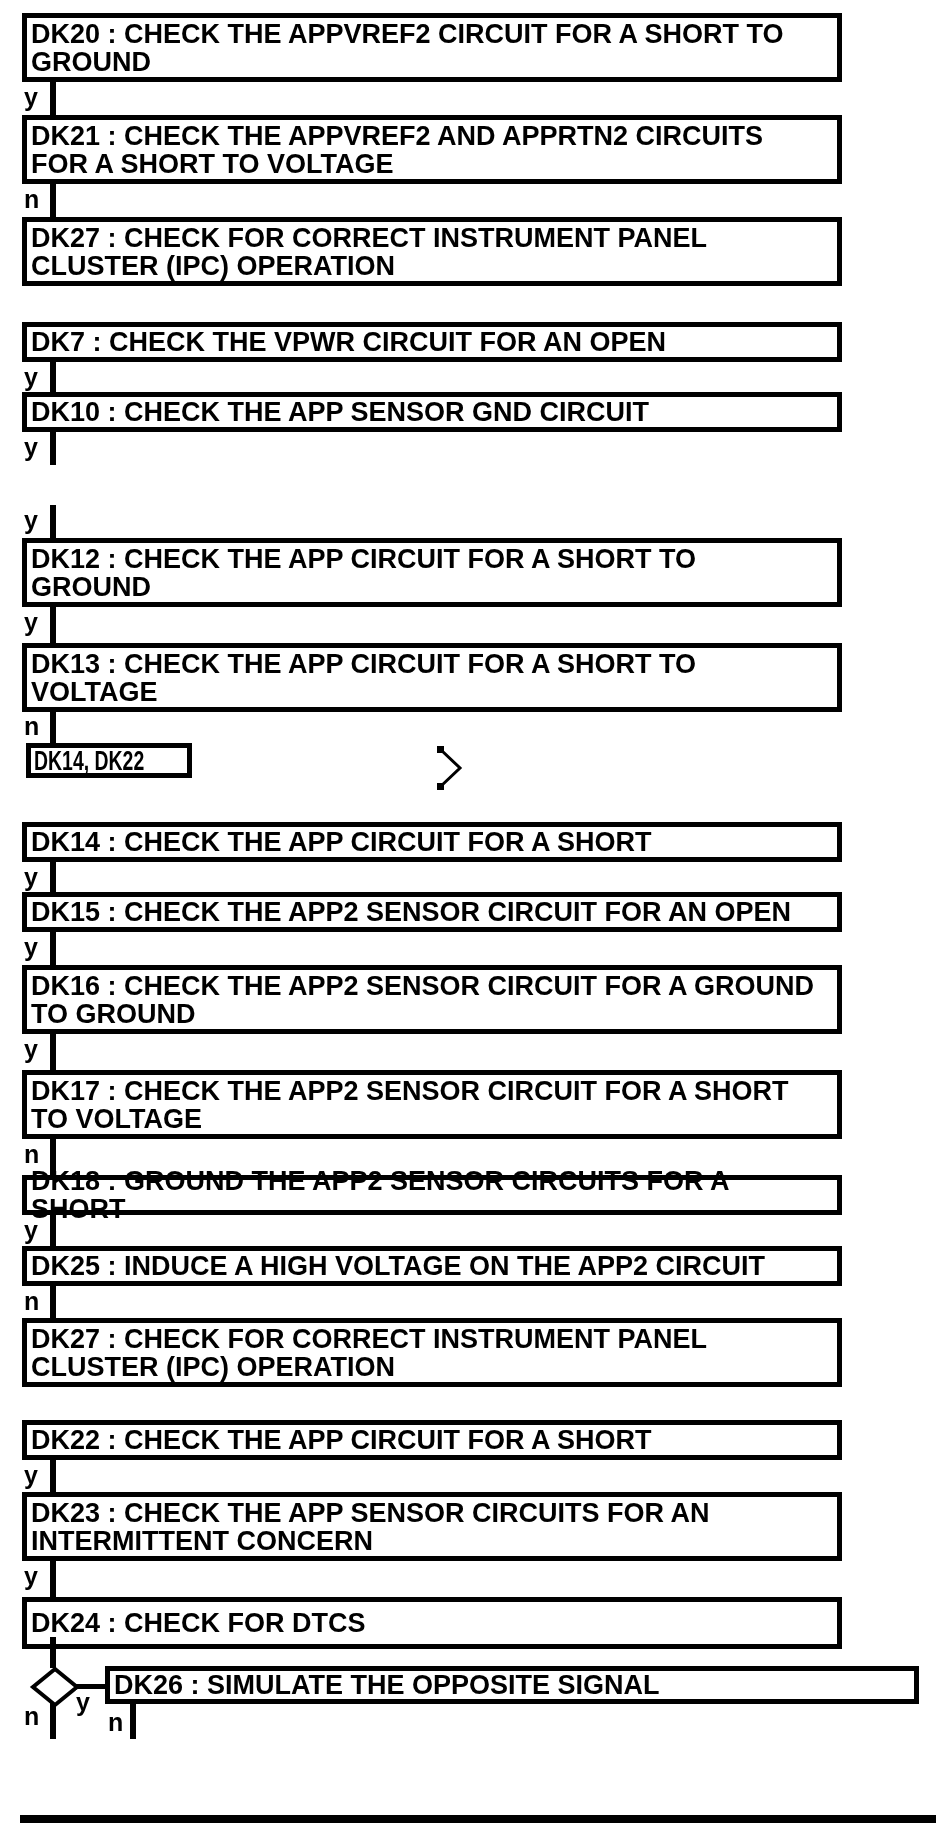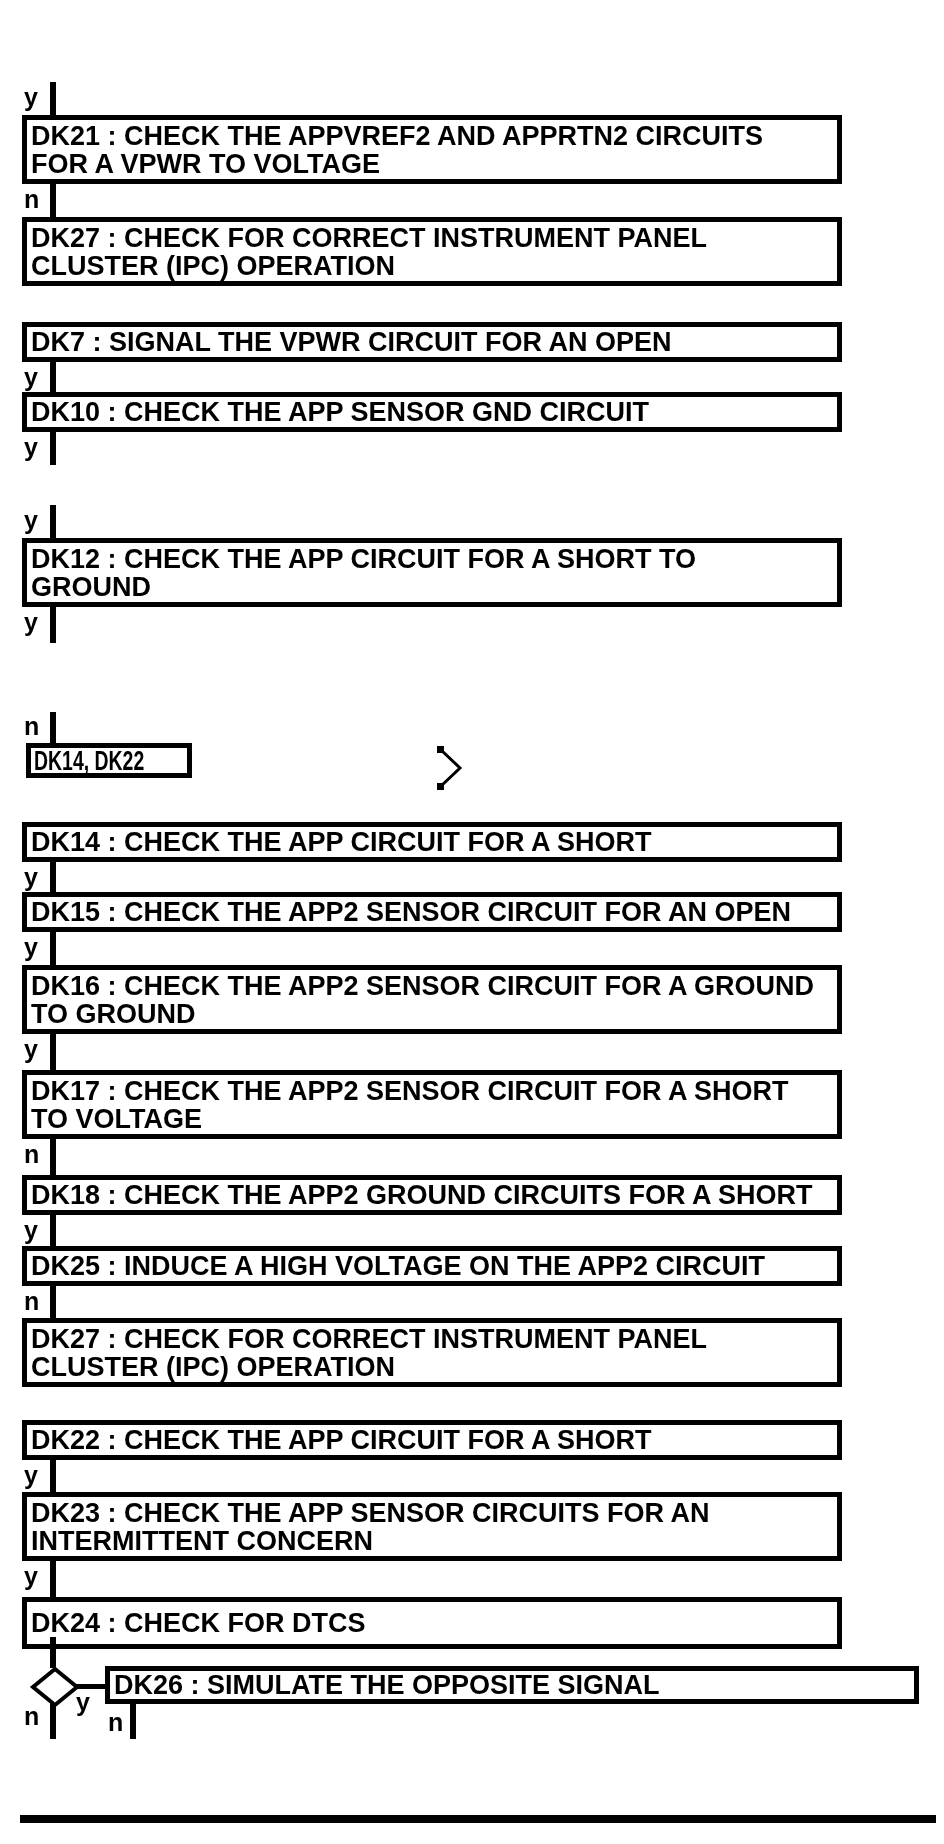--- a/index.html
+++ b/index.html
@@ -69,6 +69,9 @@
 
 <div id="canvas">
 
+  <div class="box" style="top:13px;height:69px">
+      <span>DK20 : CHECK THE APPVREF2 CIRCUIT FOR A SHORT TO GROUND</span>
+    </div>
   <div class="vline" style="top:82px;height:33px"></div>
   <div class="blabel" style="top:85px">y</div>
 

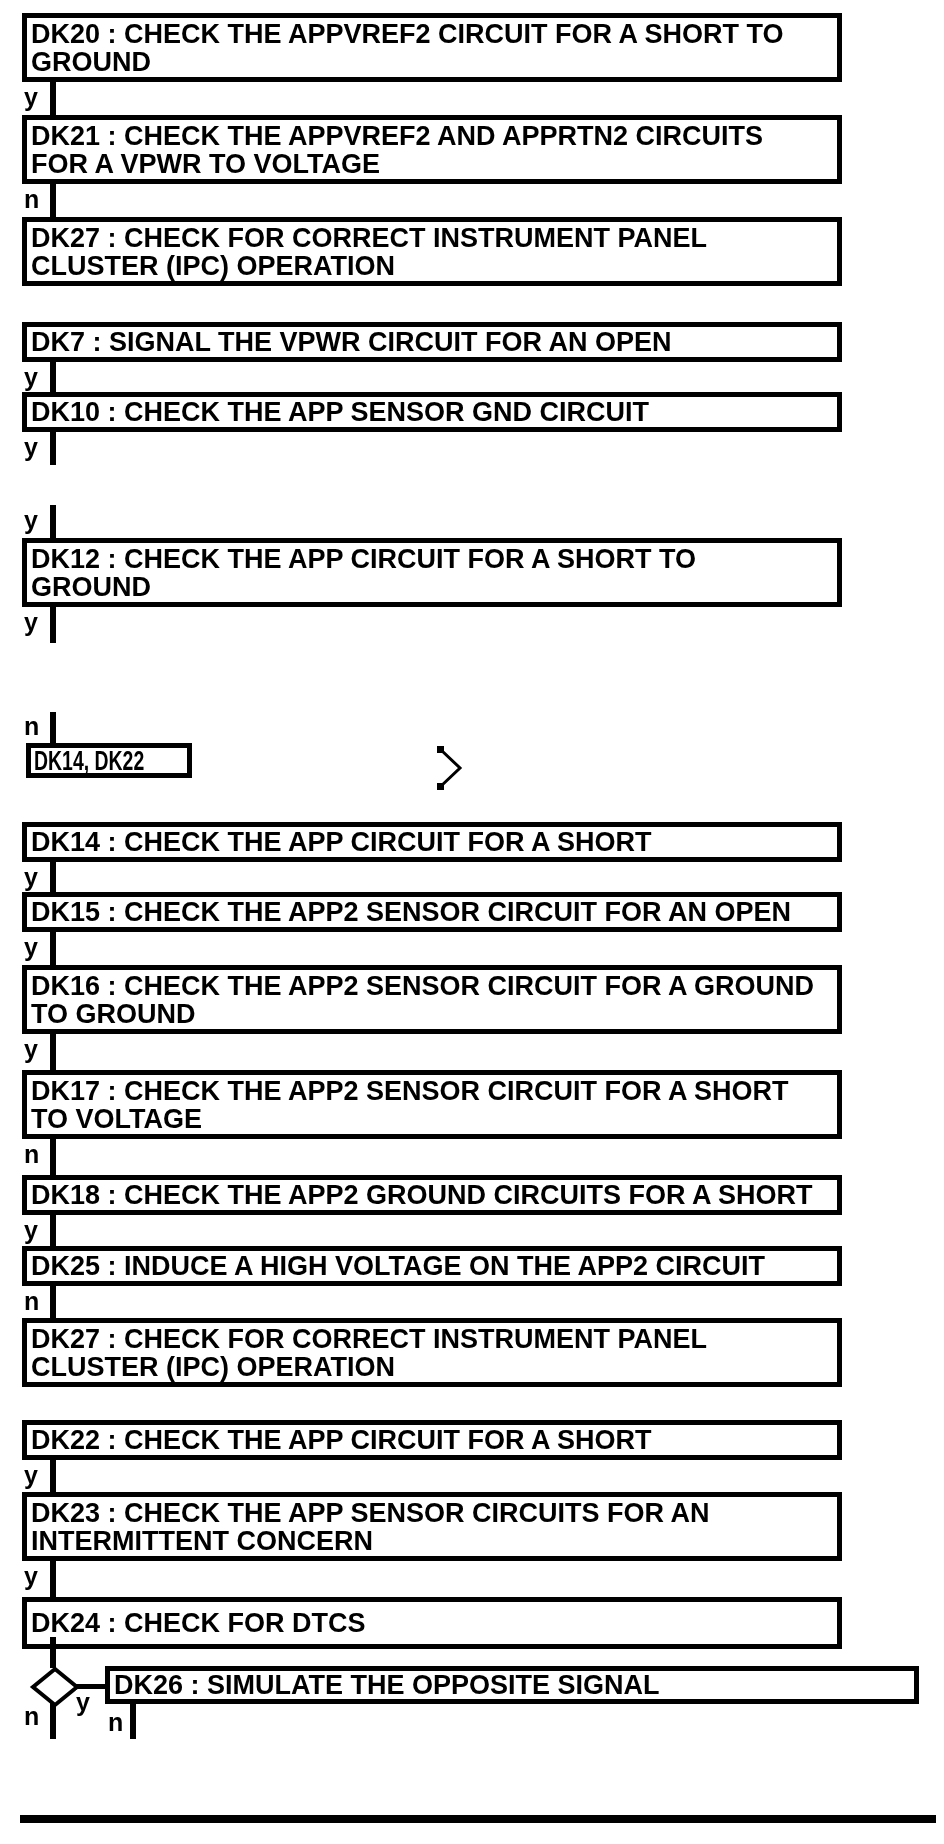--- a/index.html
+++ b/index.html
@@ -76,7 +76,7 @@
   <div class="blabel" style="top:85px">y</div>
 
   <div class="box" style="top:115px;height:69px">
-      <span>DK21 : CHECK THE APPVREF2 AND APPRTN2 CIRCUITS FOR A VPWR TO VOLTAGE</span>
+      <span>DK21 : CHECK THE APPVREF2 AND APPRTN2 CIRCUITS FOR A SHORT TO VOLTAGE</span>
     </div>
   <div class="vline" style="top:184px;height:33px"></div>
   <div class="blabel" style="top:187px">n</div>

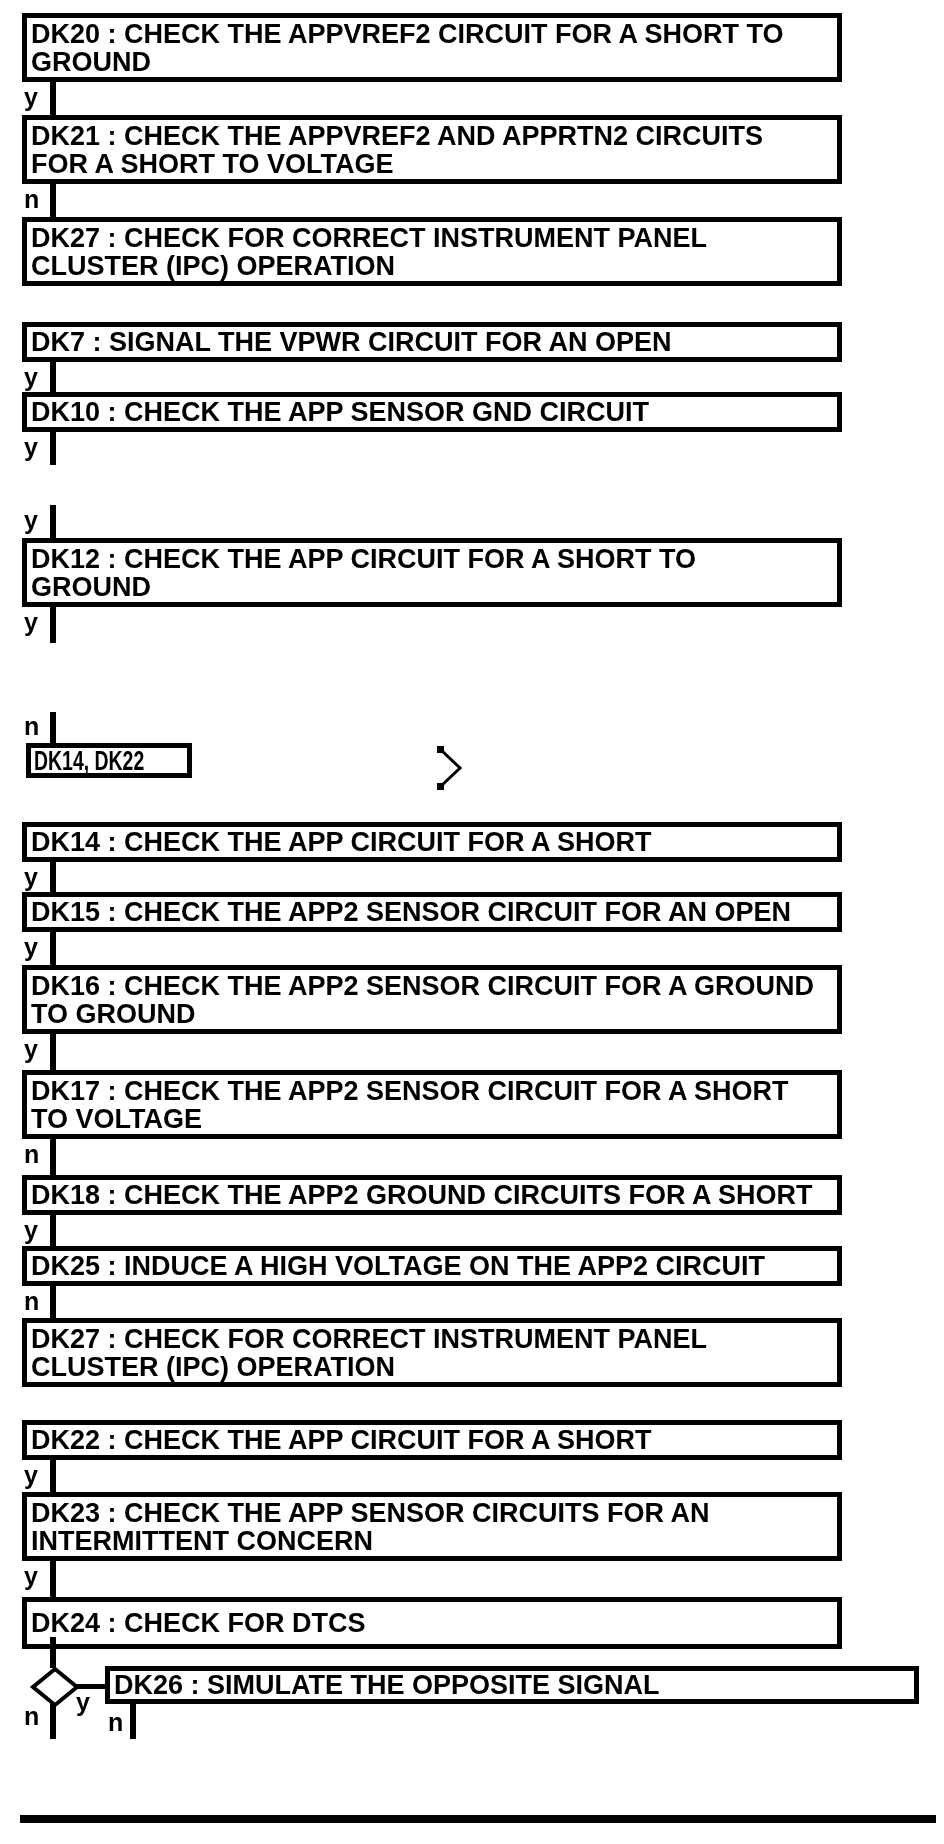--- a/index.html
+++ b/index.html
@@ -86,7 +86,7 @@
     </div>
 
   <div class="box" style="top:322px;height:40px">
-      <span>DK7 : SIGNAL THE VPWR CIRCUIT FOR AN OPEN</span>
+      <span>DK7 : CHECK THE VPWR CIRCUIT FOR AN OPEN</span>
     </div>
   <div class="vline" style="top:362px;height:30px"></div>
   <div class="blabel" style="top:365px">y</div>

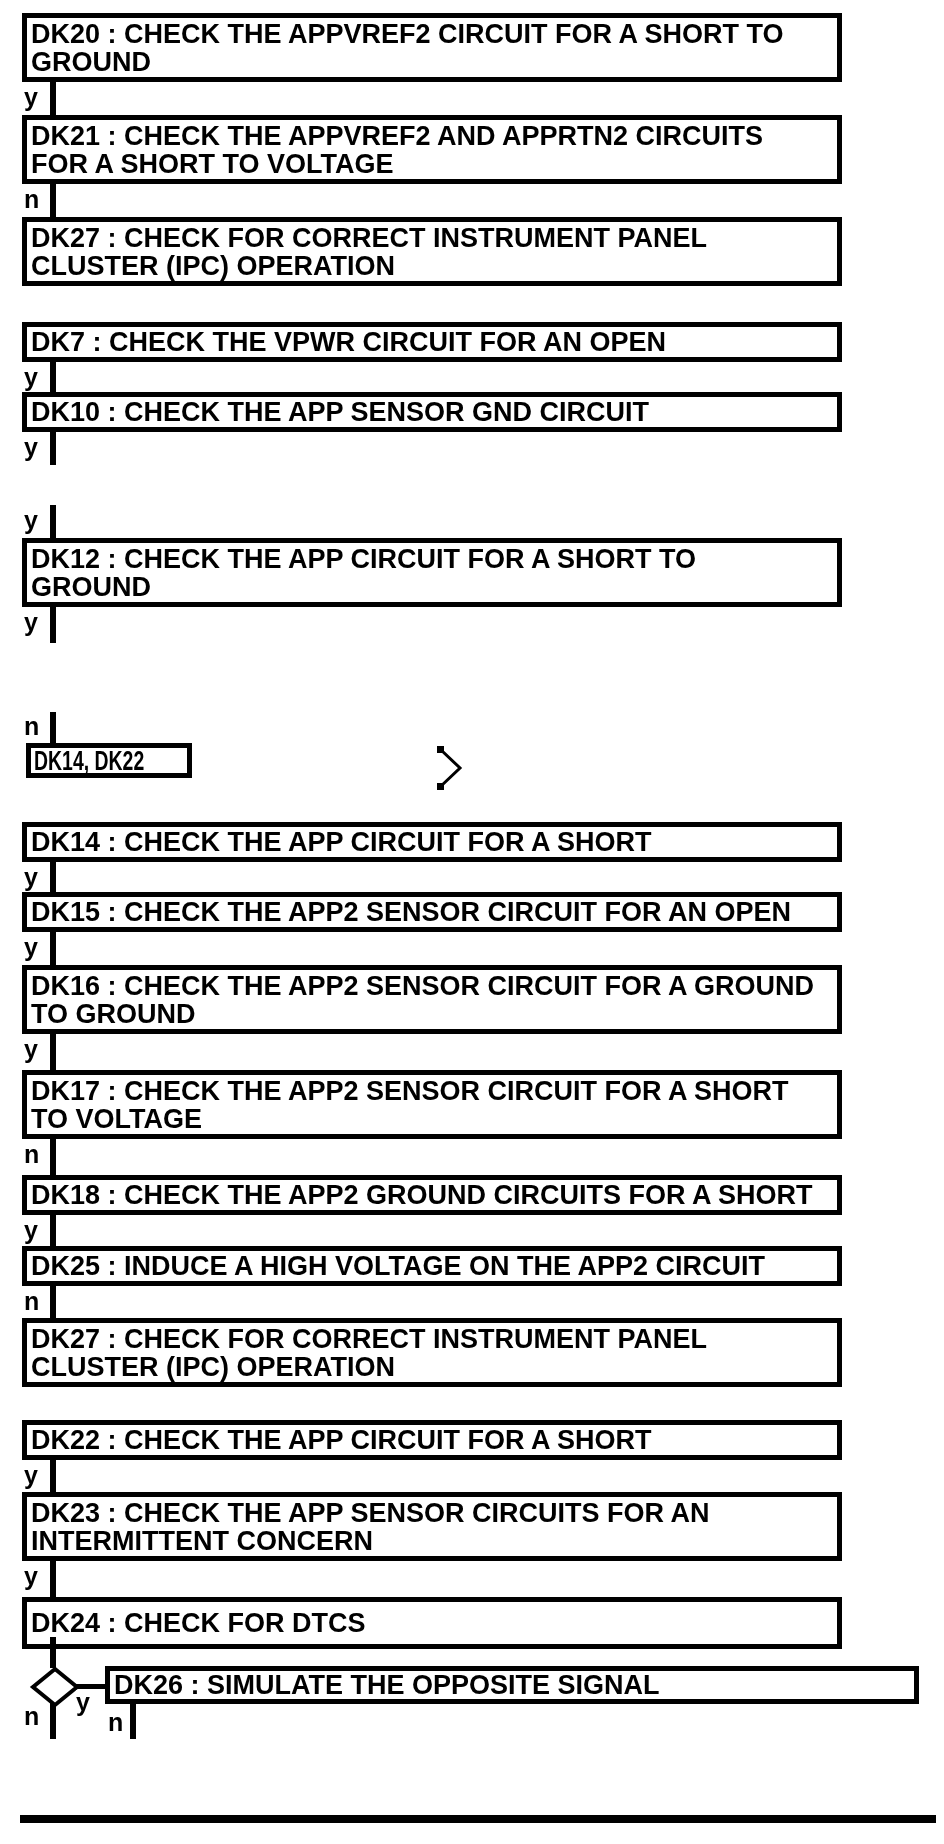--- a/index.html
+++ b/index.html
@@ -106,6 +106,9 @@
   <div class="vline" style="top:607px;height:36px"></div>
   <div class="blabel" style="top:610px">y</div>
 
+  <div class="box" style="top:643px;height:69px">
+      <span>DK13 : CHECK THE APP CIRCUIT FOR A SHORT TO VOLTAGE</span>
+    </div>
   <div class="vline" style="top:712px;height:31px"></div>
   <div class="blabel" style="top:714px">n</div>
 

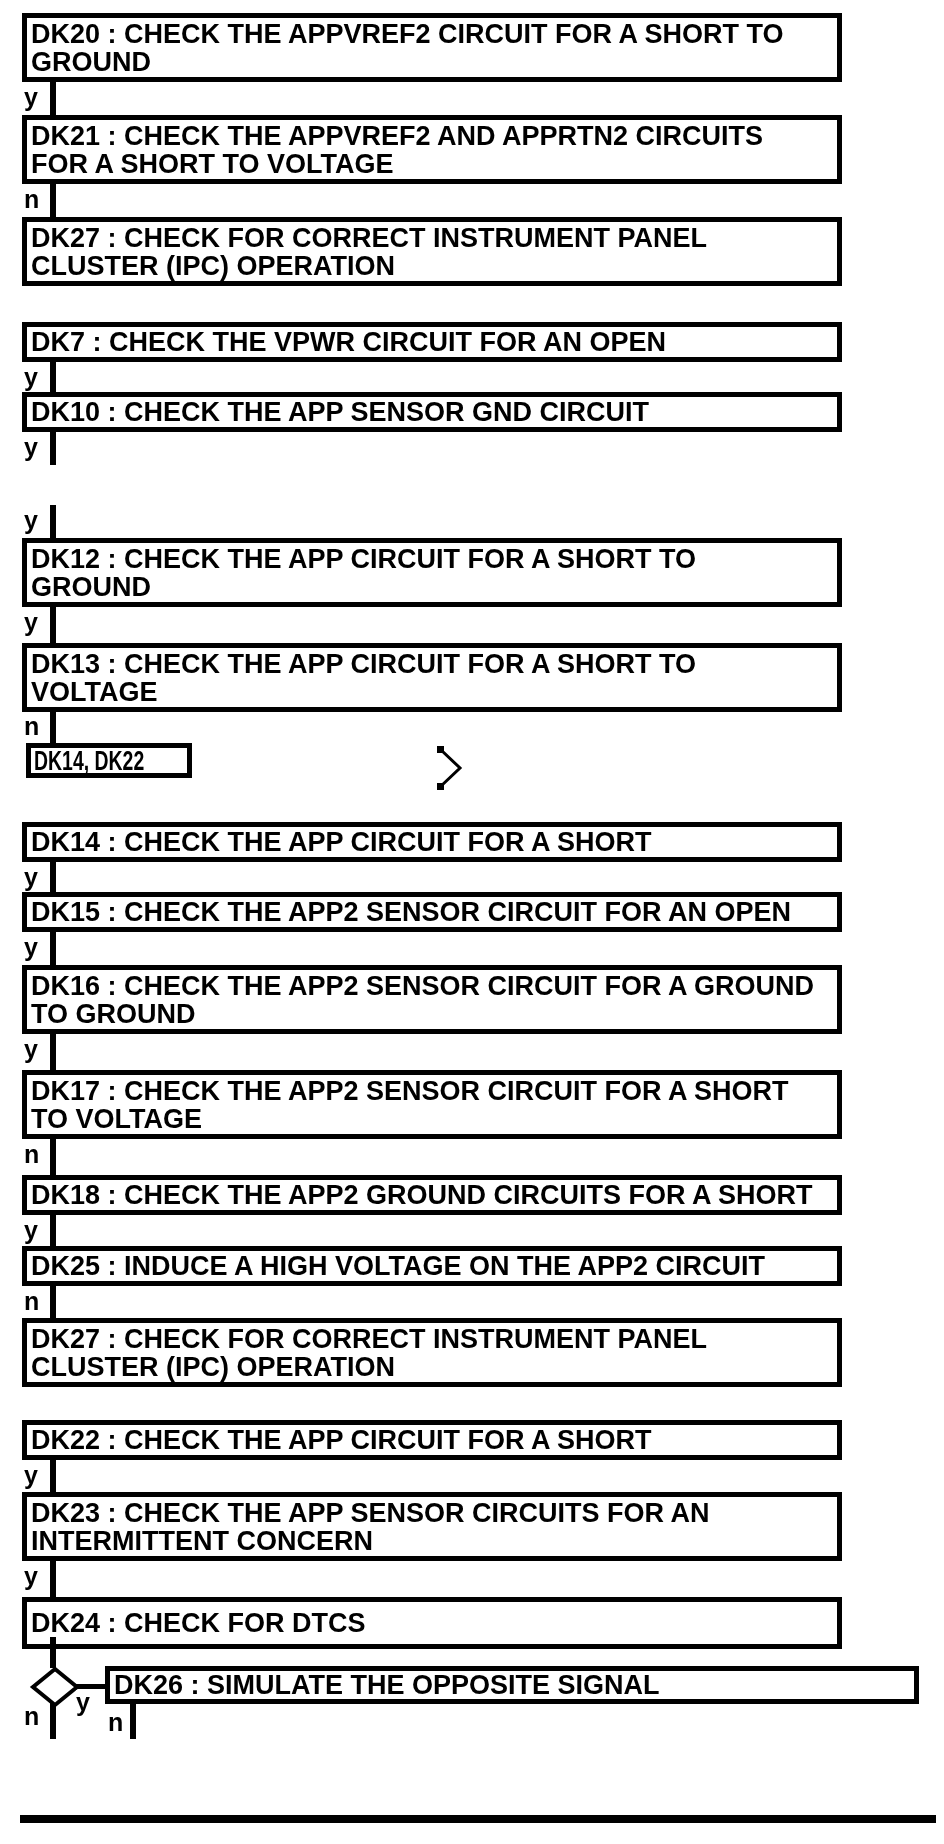--- a/index.html
+++ b/index.html
@@ -149,7 +149,7 @@
   <div class="blabel" style="top:1142px">n</div>
 
   <div class="box" style="top:1175px;height:40px">
-      <span>DK18 : CHECK THE APP2 GROUND CIRCUITS FOR A SHORT</span>
+      <span>DK18 : GROUND THE APP2 SENSOR CIRCUITS FOR A SHORT</span>
     </div>
   <div class="vline" style="top:1215px;height:31px"></div>
   <div class="blabel" style="top:1218px">y</div>

